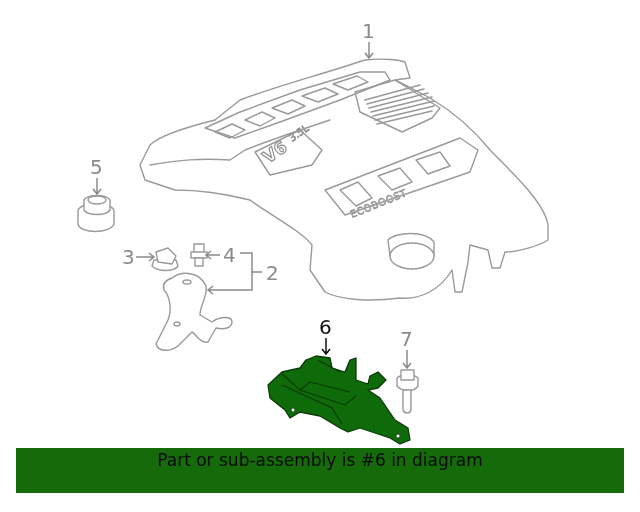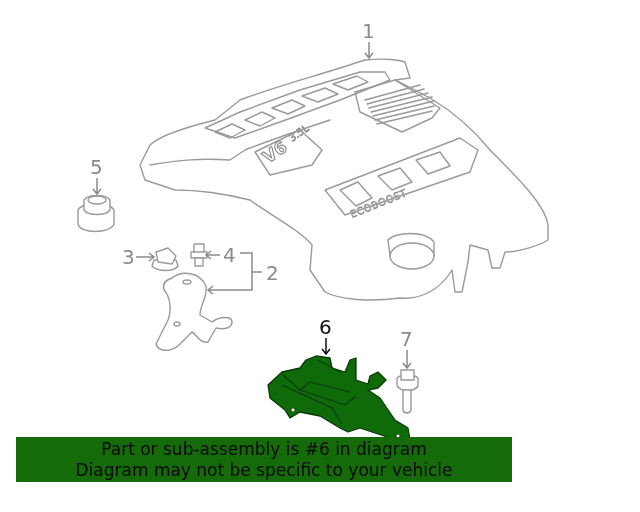--- a/index.html
+++ b/index.html
@@ -15,7 +15,7 @@
     .part6 { fill: #0f6a0a; stroke: #0a3a06; stroke-width: 1.3; stroke-linejoin: round; }
     .part6-hl { fill: none; stroke: #0a3a06; stroke-width: 1.1; }
     .banner {
-      position: absolute; left: 16px; top: 437px; width: 496px; height: 45px;
+      position: absolute; left: 16px; top: 448px; width: 608px; height: 45px;
       background: #156a0a; color: #0a0a0a; text-align: center;
       font-family: "DejaVu Sans", sans-serif; font-size: 17px; line-height: 21px;
       padding-top: 2px; box-sizing: border-box;

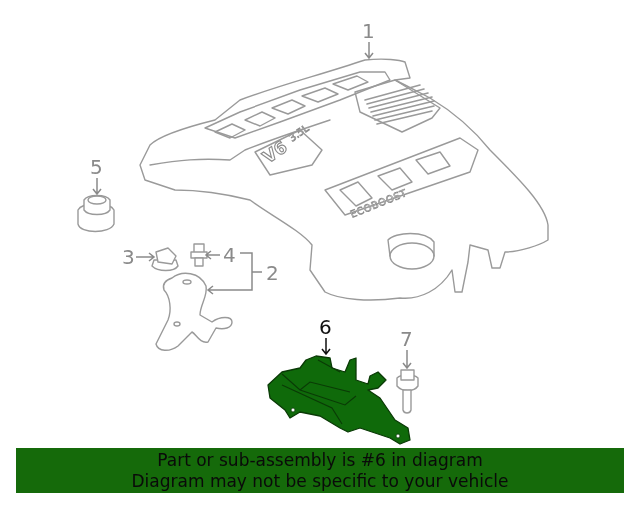--- a/index.html
+++ b/index.html
@@ -112,7 +112,6 @@
 
 <div class="banner">
   <div>Part or sub-assembly is #6 in diagram</div>
-  <div>Diagram may not be specific to your vehicle</div>
 </div>
 
 </body></html>

